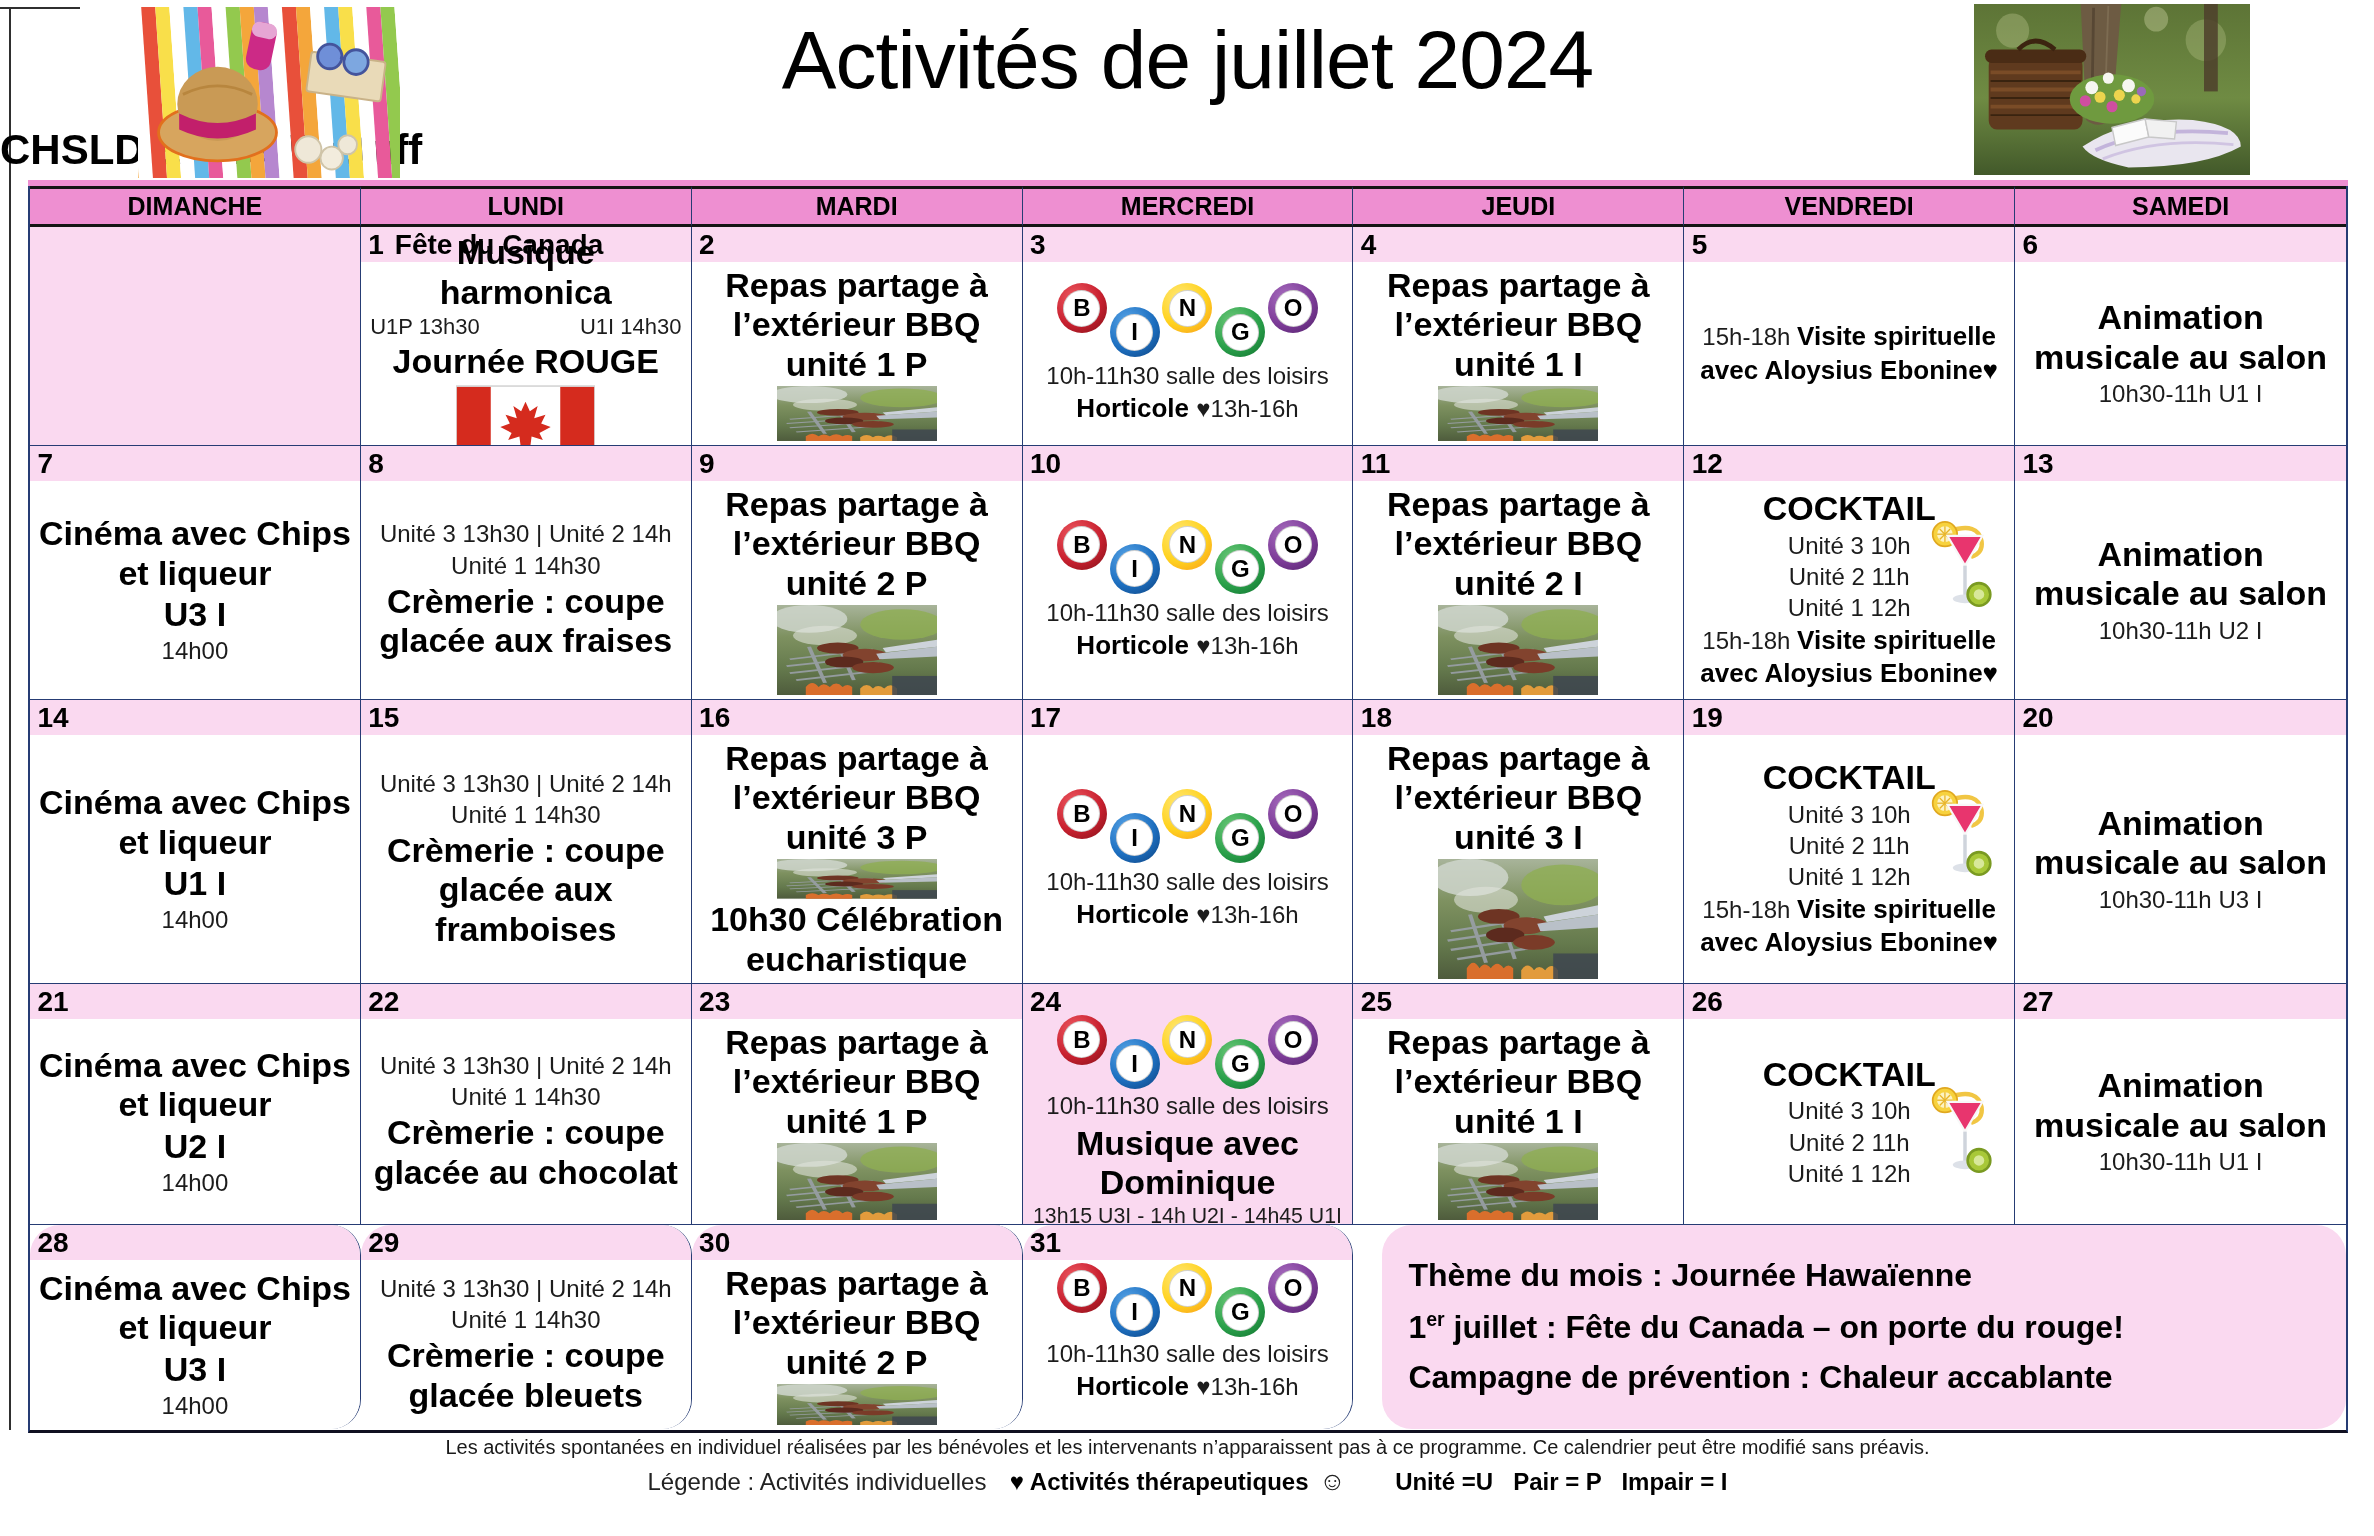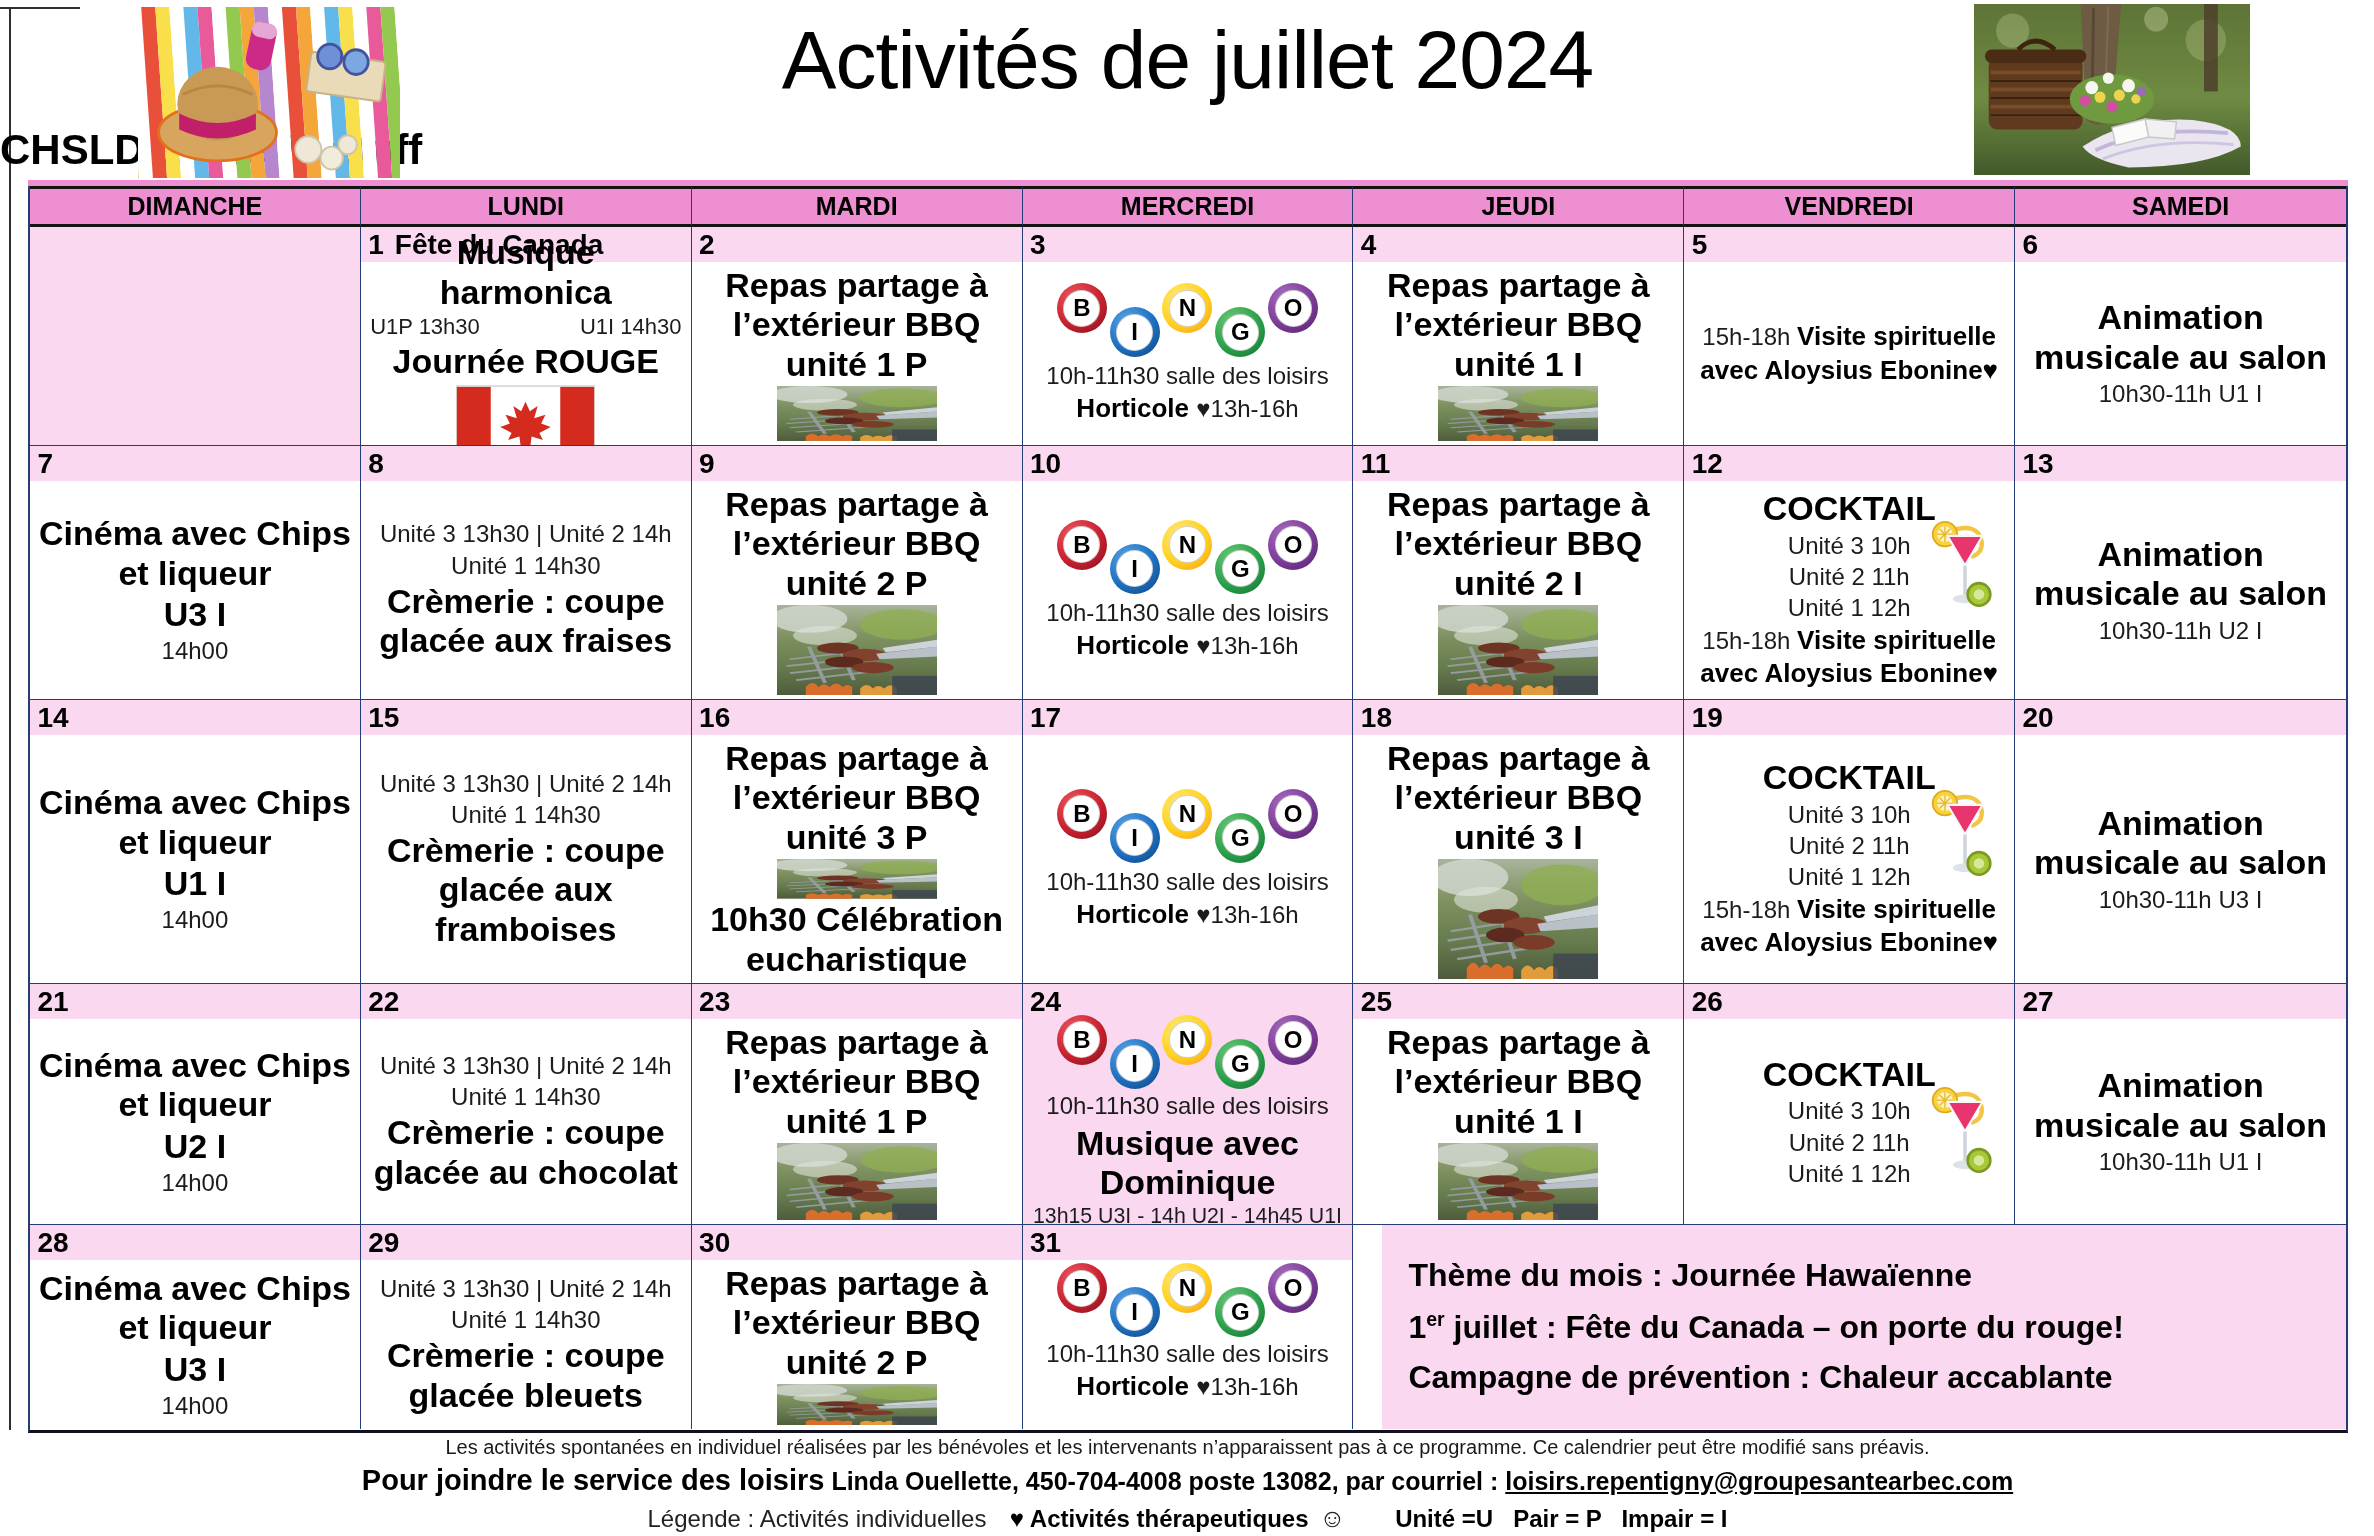--- a/index.html
+++ b/index.html
@@ -38,7 +38,7 @@
     border-right:1.9px solid var(--navy);border-bottom:1.9px solid var(--navy);overflow:hidden;}
   .cell.empty{background:var(--lp);}
   .lastcol{border-right:none !important;}
-  .lastrow{border-bottom:none !important;}
+  .lastrow{border-bottom:none !important;border-radius:30px;}
   .band{flex:0 0 35px;background:var(--lp);font-weight:bold;font-size:28px;
     line-height:35px;padding-left:7.4px;white-space:nowrap;}
   .bandlab{margin-left:11px;}

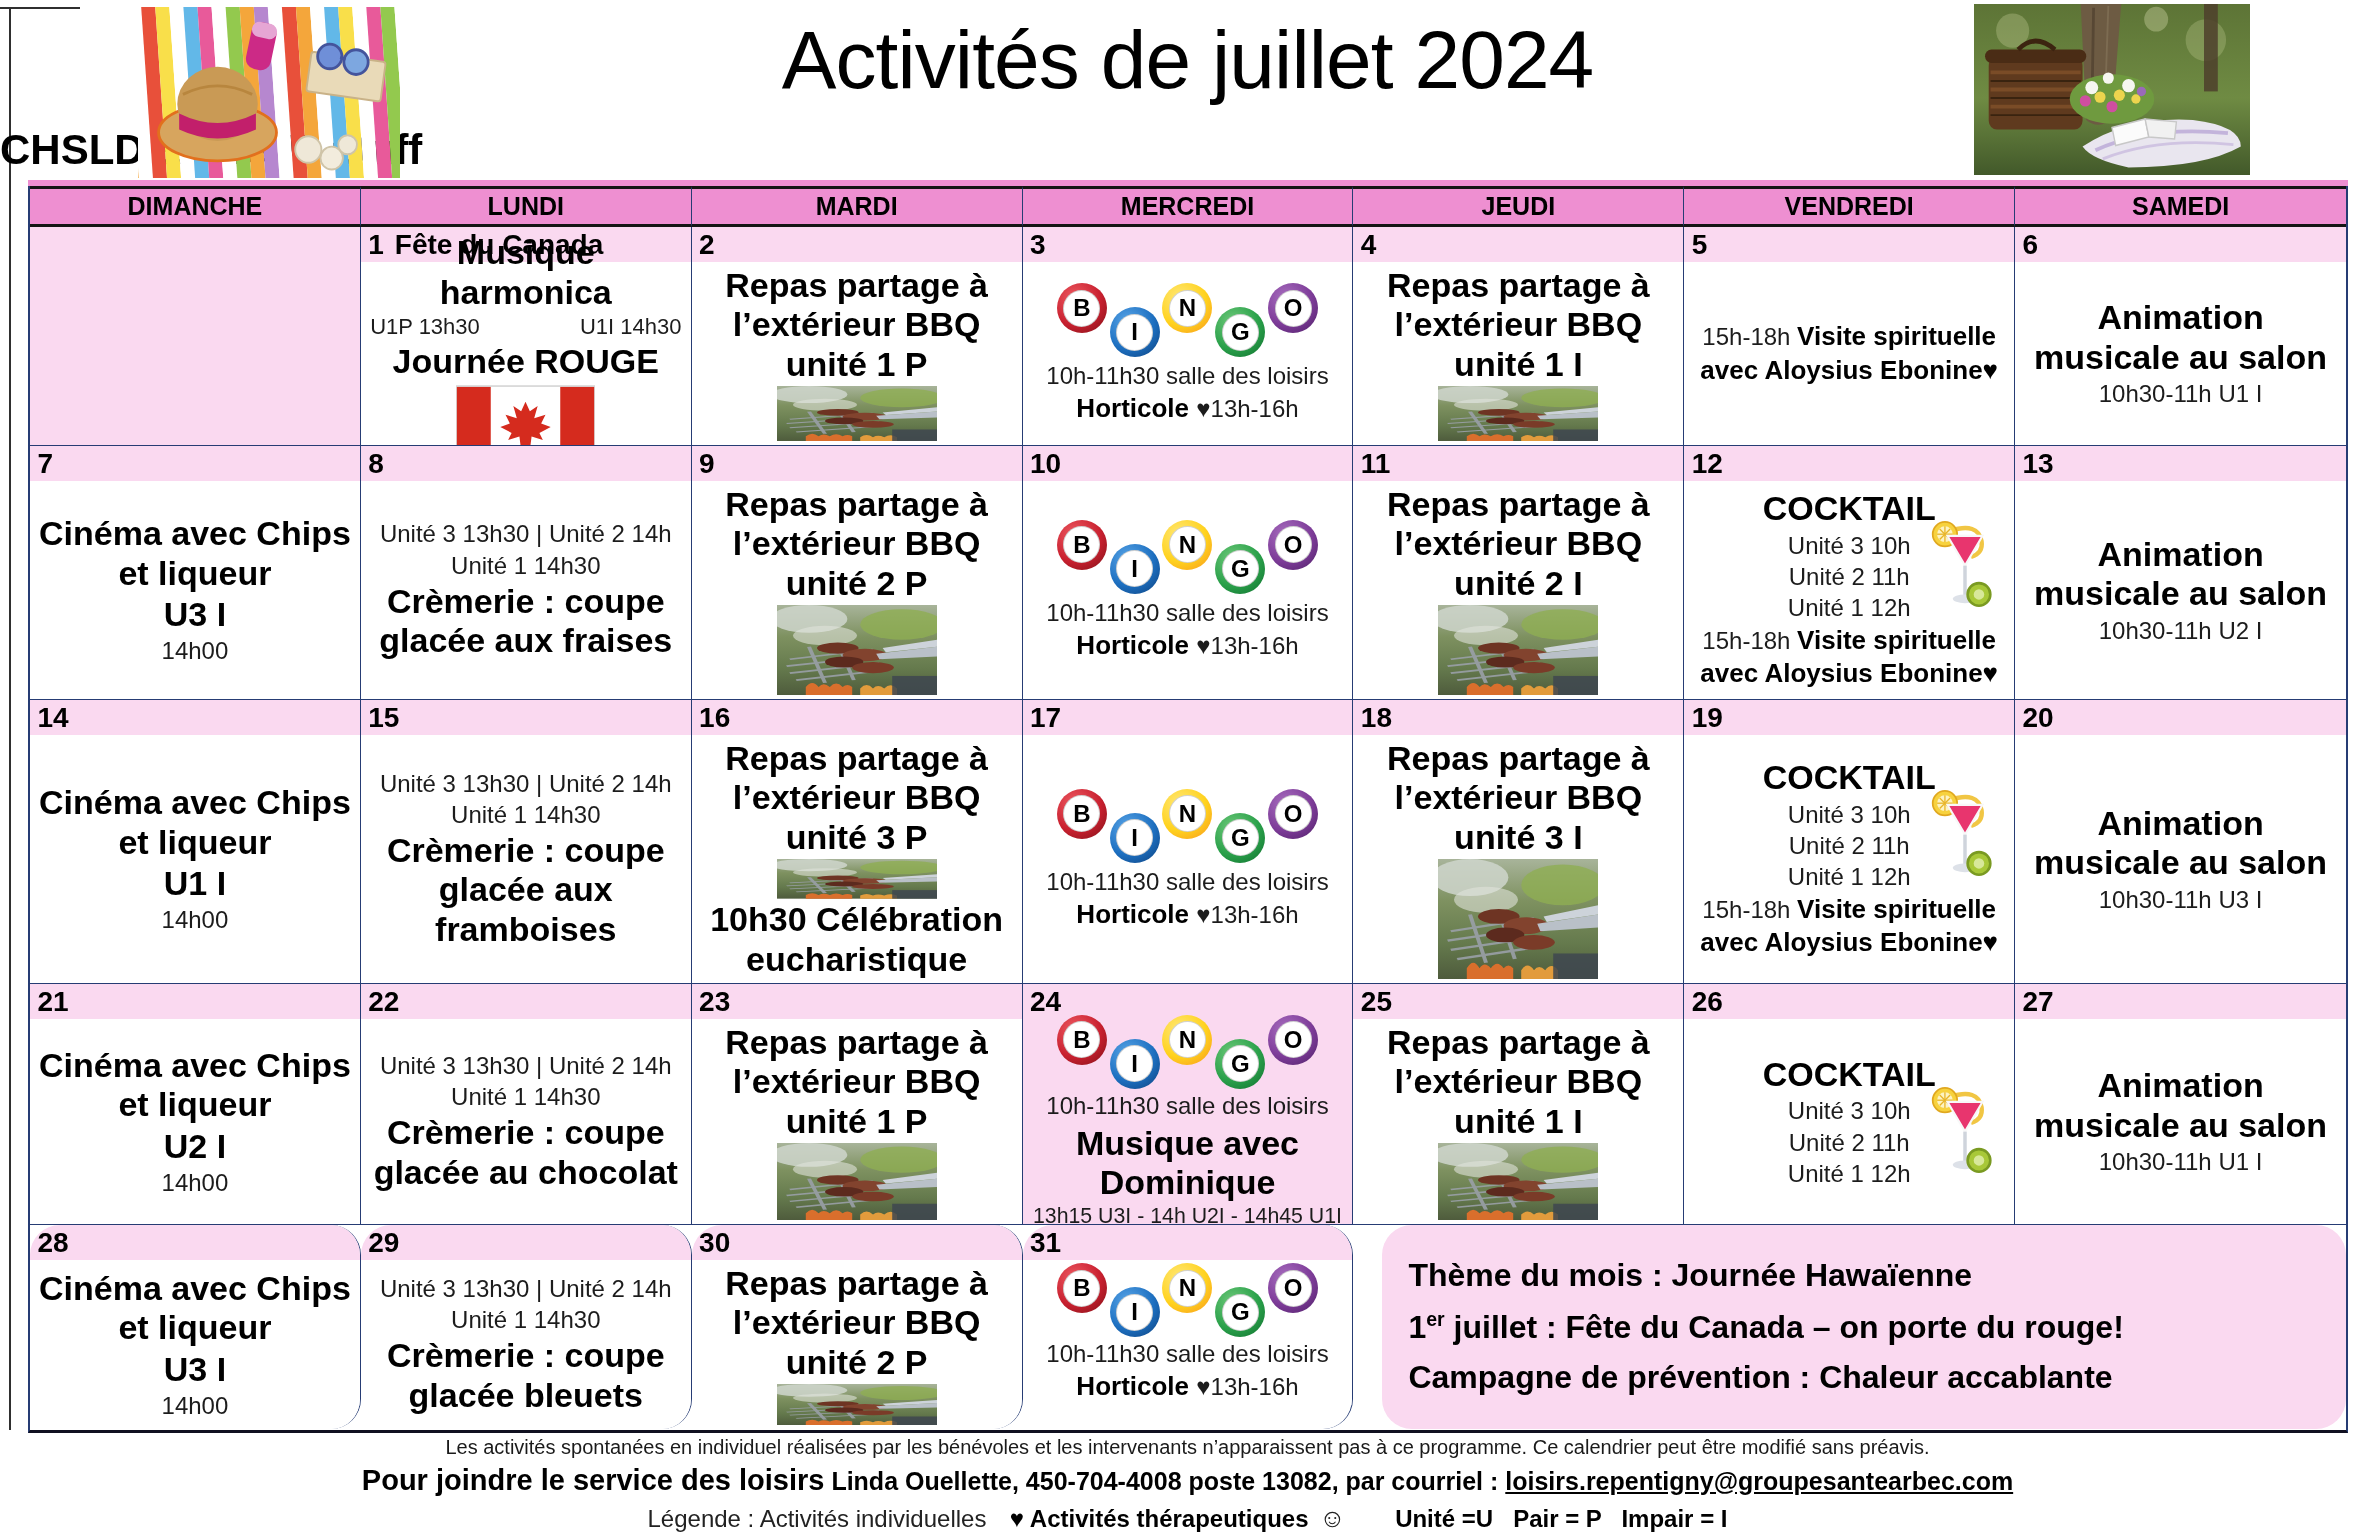--- a/index.html
+++ b/index.html
@@ -913,9 +913,6 @@
 
 <div class="footer">
   <div class="f1">Les activités spontanées en individuel réalisées par les bénévoles et les intervenants n’apparaissent pas à ce programme. Ce calendrier peut être modifié sans préavis.</div>
-  <div class="f2">
-    <span class="f2lead">Pour joindre le service des loisirs</span><span class="f2rest"> Linda Ouellette, 450-704-4008 poste 13082, par courriel : </span><a class="f2mail">loisirs.repentigny@groupesantearbec.com</a>
-  </div>
   <div class="f3">
     <span class="f3a">Légende : Activités individuelles</span>
     <span class="f3b">♥ Activités thérapeutiques</span>

